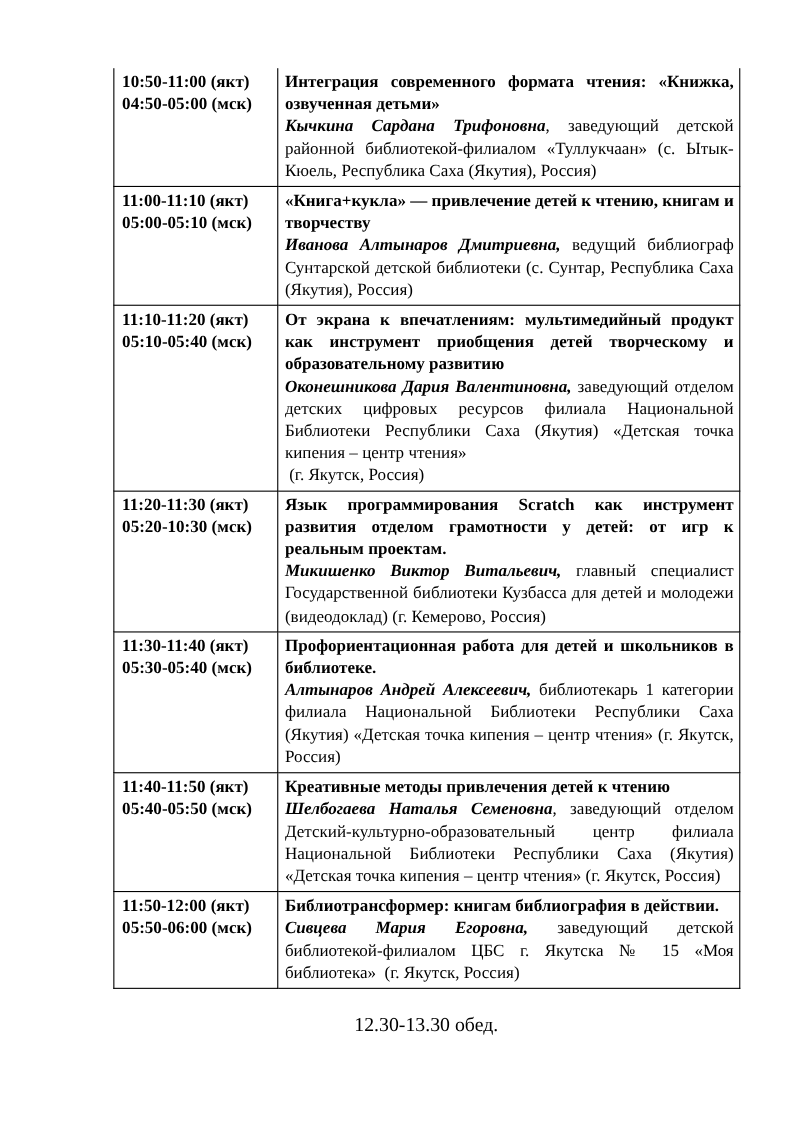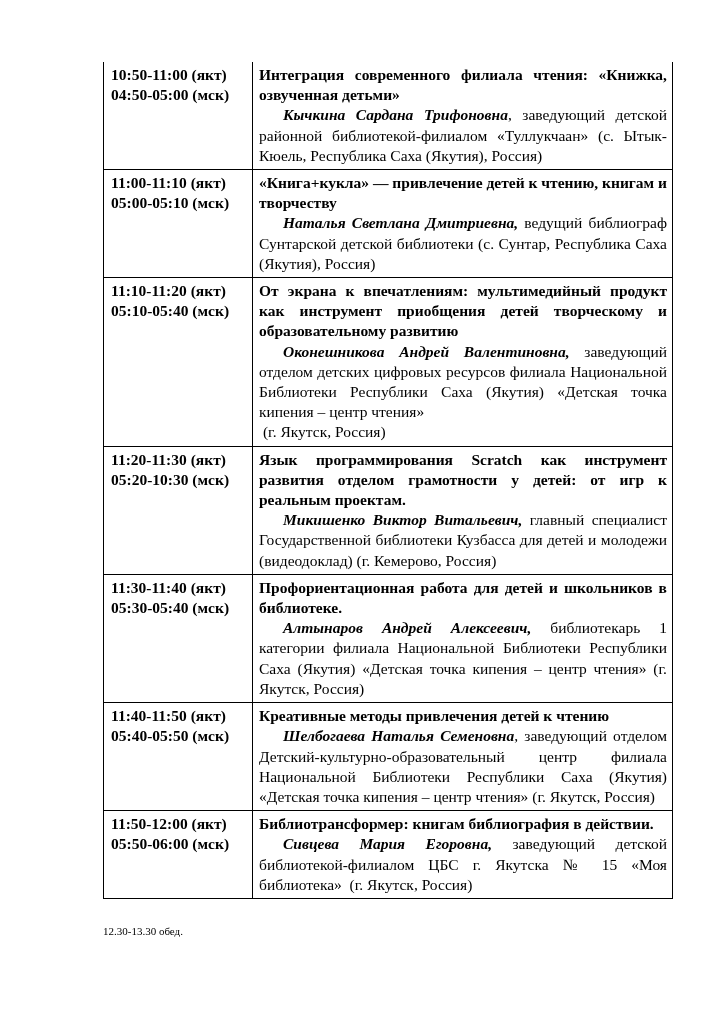--- a/index.html
+++ b/index.html
@@ -85,7 +85,7 @@
           <div>04:50-05:00 (мск)</div>
         </td>
         <td class="desc-cell">
-          <p class="session-title">Интеграция современного филиала чтения: «Книжка, озвученная детьми»</p>
+          <p class="session-title">Интеграция современного формата чтения: «Книжка, озвученная детьми»</p>
           <p class="session-body"><span class="speaker">Кычкина Сардана Трифоновна</span><span>, заведующий детской районной библиотекой-филиалом «Туллукчаан» (с. Ытык-Кюель, Республика Саха (Якутия), Россия)</span></p>
         </td>
       </tr>

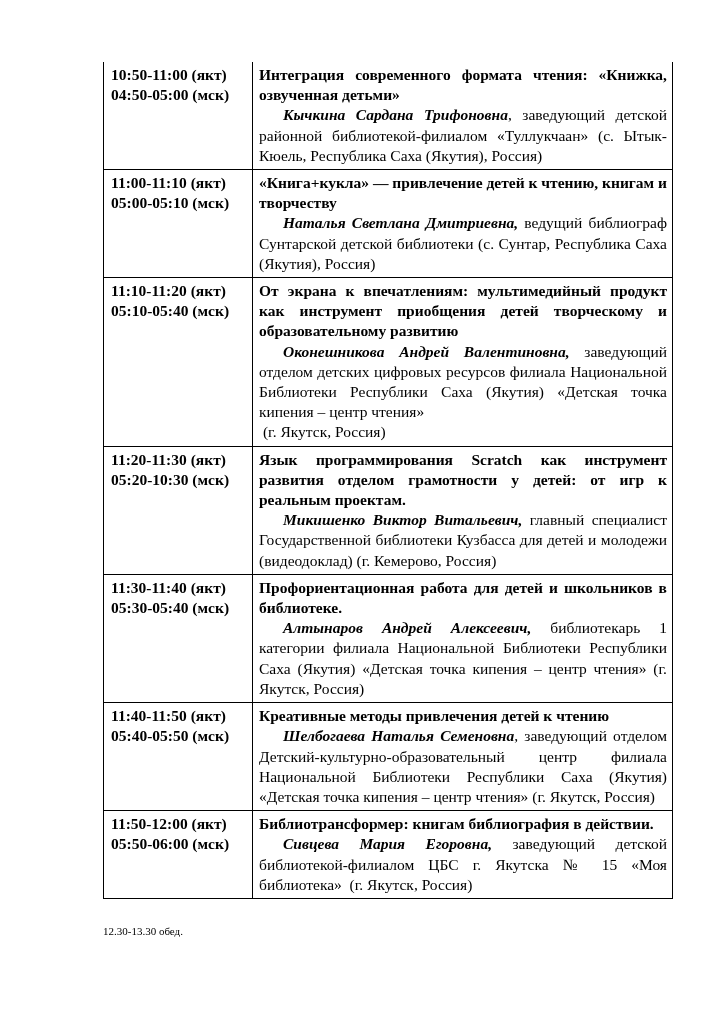--- a/index.html
+++ b/index.html
@@ -59,7 +59,6 @@
   .speaker {
     font-weight: bold;
     font-style: italic;
-    margin-left: 24px;
   }
   .lunch-note {
     width: 569px;

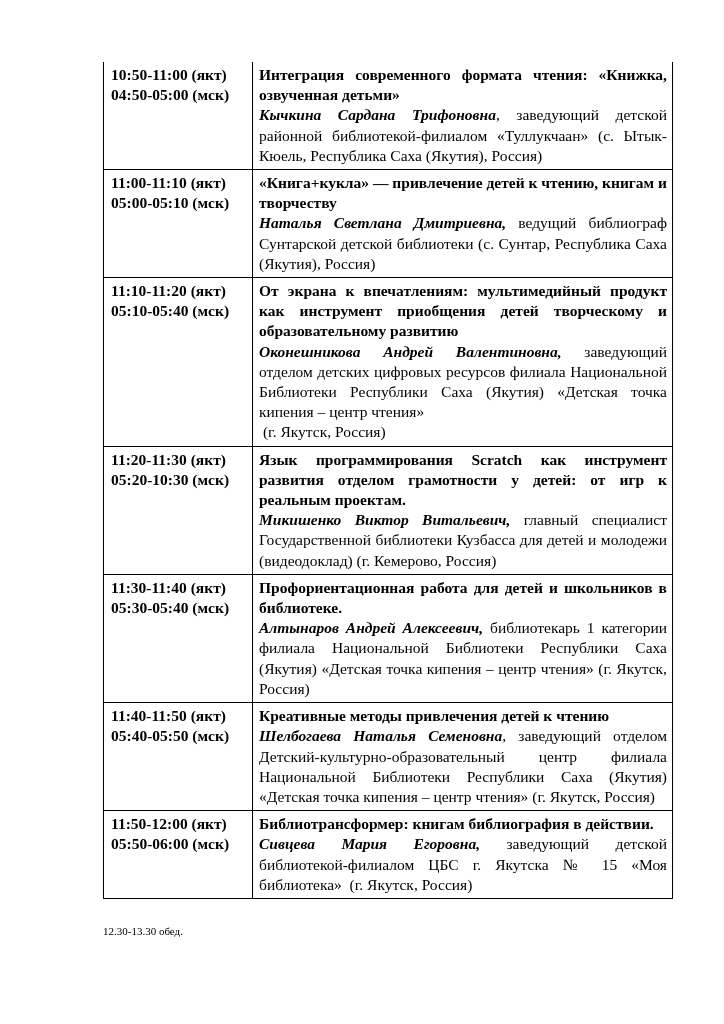--- a/index.html
+++ b/index.html
@@ -95,7 +95,7 @@
         </td>
         <td class="desc-cell">
           <p class="session-title">«Книга+кукла» — привлечение детей к чтению, книгам и творчеству</p>
-          <p class="session-body"><span class="speaker">Наталья Светлана Дмитриевна,</span><span> ведущий библиограф Сунтарской детской библиотеки (с. Сунтар, Республика Саха (Якутия), Россия)</span></p>
+          <p class="session-body"><span class="speaker">Иванова Алтынаров Дмитриевна,</span><span> ведущий библиограф Сунтарской детской библиотеки (с. Сунтар, Республика Саха (Якутия), Россия)</span></p>
         </td>
       </tr>
       <tr>

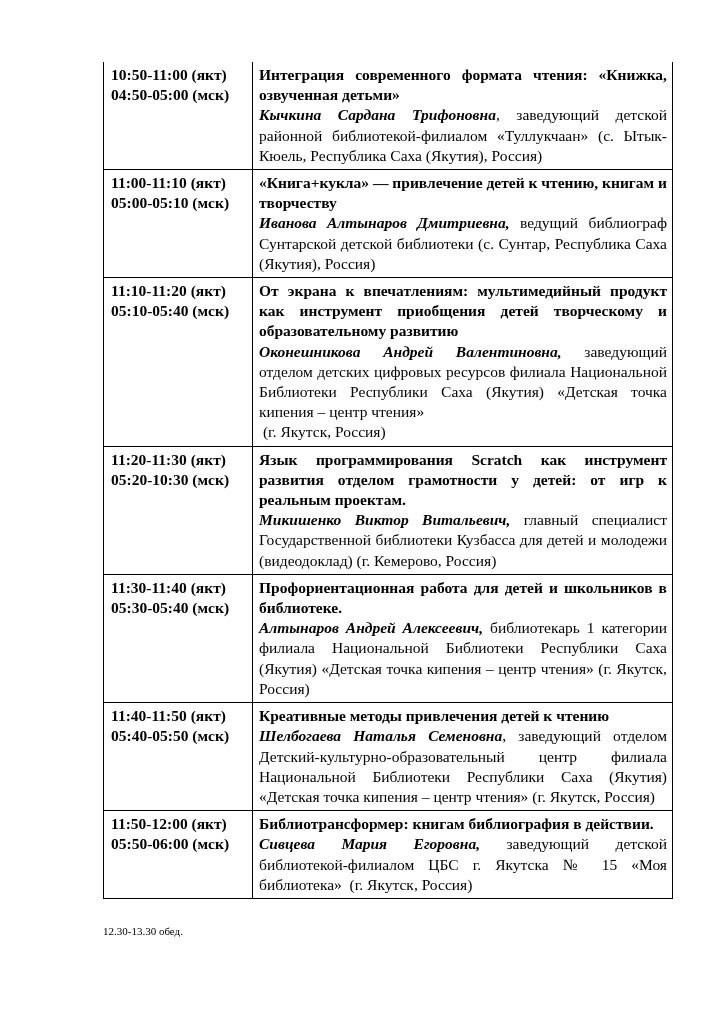--- a/index.html
+++ b/index.html
@@ -105,7 +105,7 @@
         </td>
         <td class="desc-cell">
           <p class="session-title">От экрана к впечатлениям: мультимедийный продукт как инструмент приобщения детей творческому и образовательному развитию</p>
-          <p class="session-body"><span class="speaker">Оконешникова Андрей Валентиновна,</span><span> заведующий отделом детских цифровых ресурсов филиала Национальной Библиотеки Республики Саха (Якутия) «Детская точка кипения – центр чтения»
+          <p class="session-body"><span class="speaker">Оконешникова Дария Валентиновна,</span><span> заведующий отделом детских цифровых ресурсов филиала Национальной Библиотеки Республики Саха (Якутия) «Детская точка кипения – центр чтения»
  (г. Якутск, Россия)</span></p>
         </td>
       </tr>

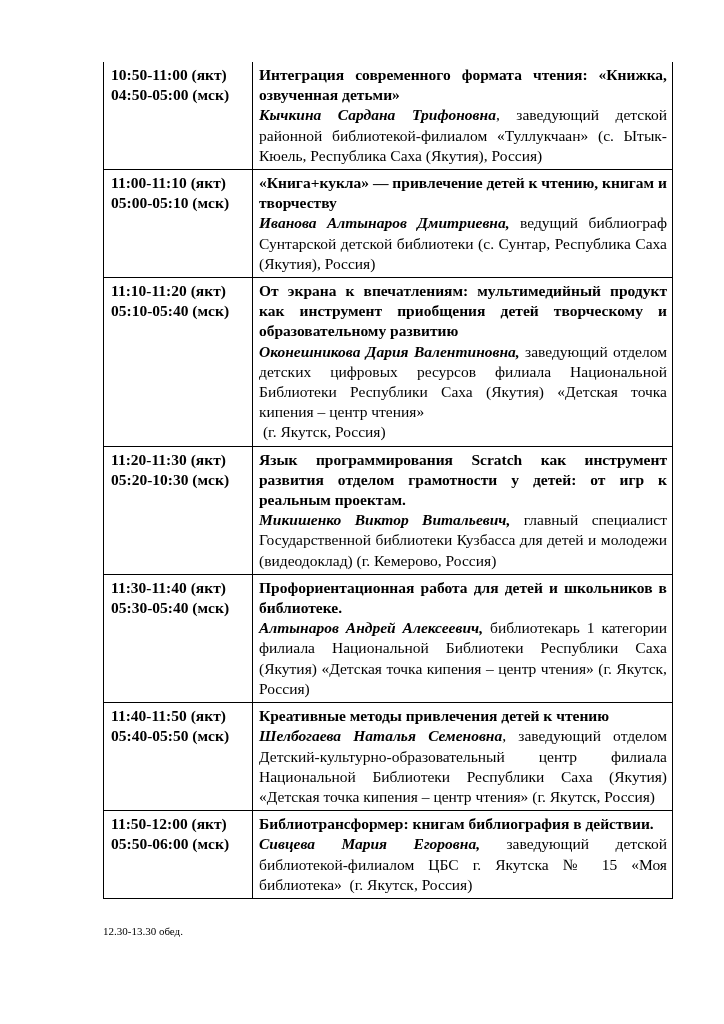--- a/index.html
+++ b/index.html
@@ -63,8 +63,8 @@
   .lunch-note {
     width: 569px;
     margin-top: 22px;
-    text-align: left;
-    font-size: 11px;
+    text-align: center;
+    font-size: 18px;
     line-height: 20.2px;
   }
 </style>

